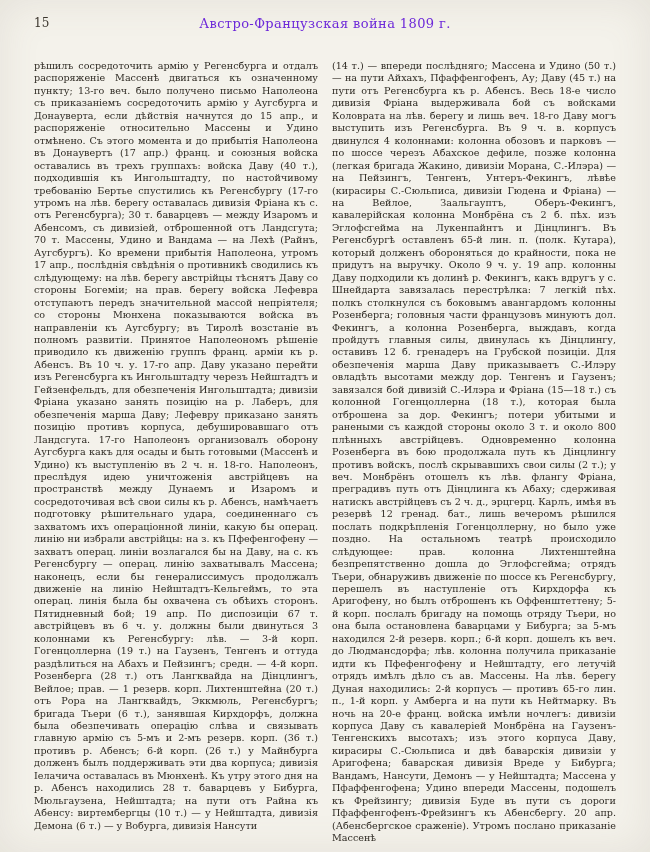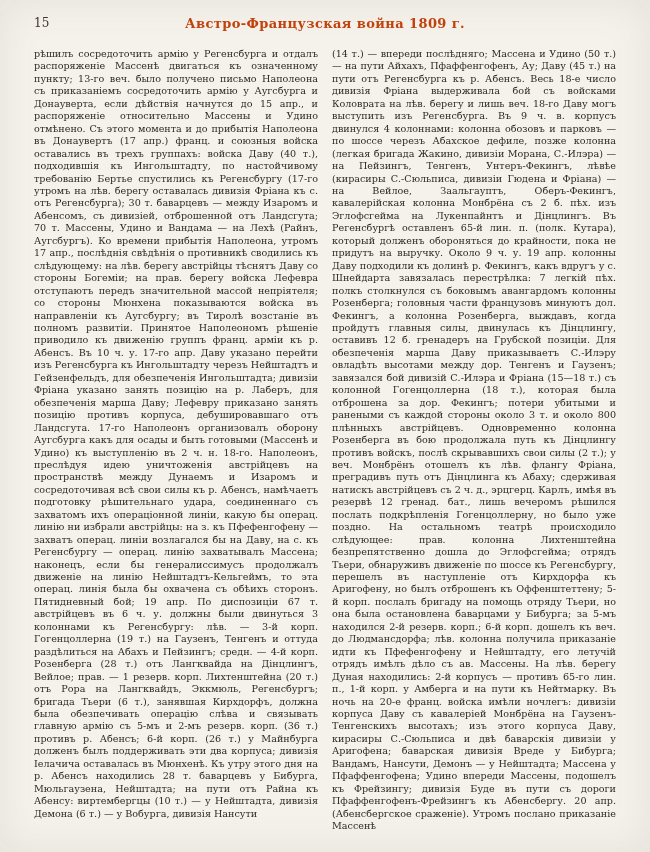--- a/index.html
+++ b/index.html
@@ -28,10 +28,10 @@
   .header-title {
     display:block;
     text-align:center;
-    font-weight:bold;
+    font-weight:normal;
     font-size:13px;
     letter-spacing:0.4px;
-    color:#c2410c;
+    color:#6d28d9;
   }
   .columns {
     display:flex;

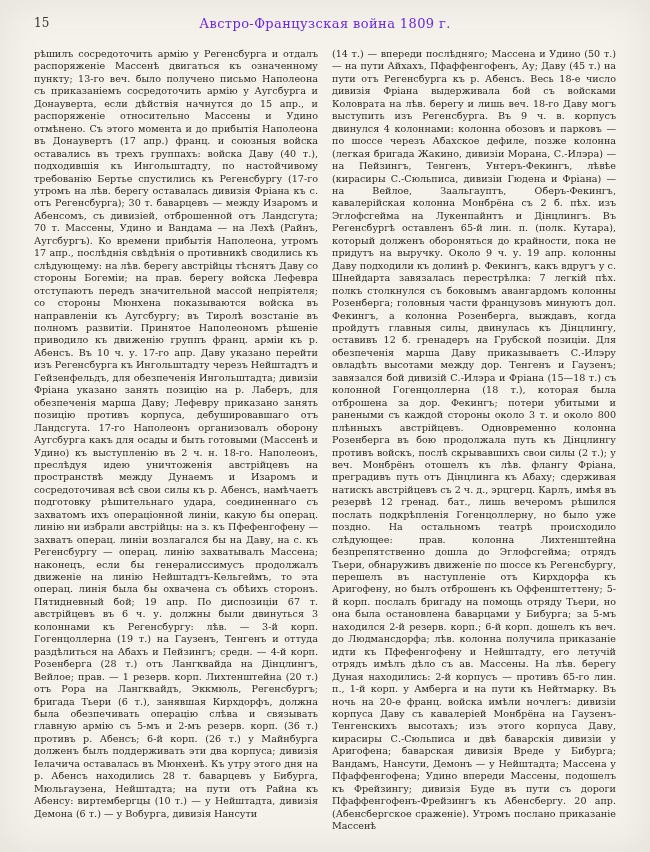--- a/index.html
+++ b/index.html
@@ -48,6 +48,7 @@
     text-justify:inter-word;
     overflow:hidden;
     color:#2e2a23;
+    margin-top:12px;
   }
 </style>
 </head>

